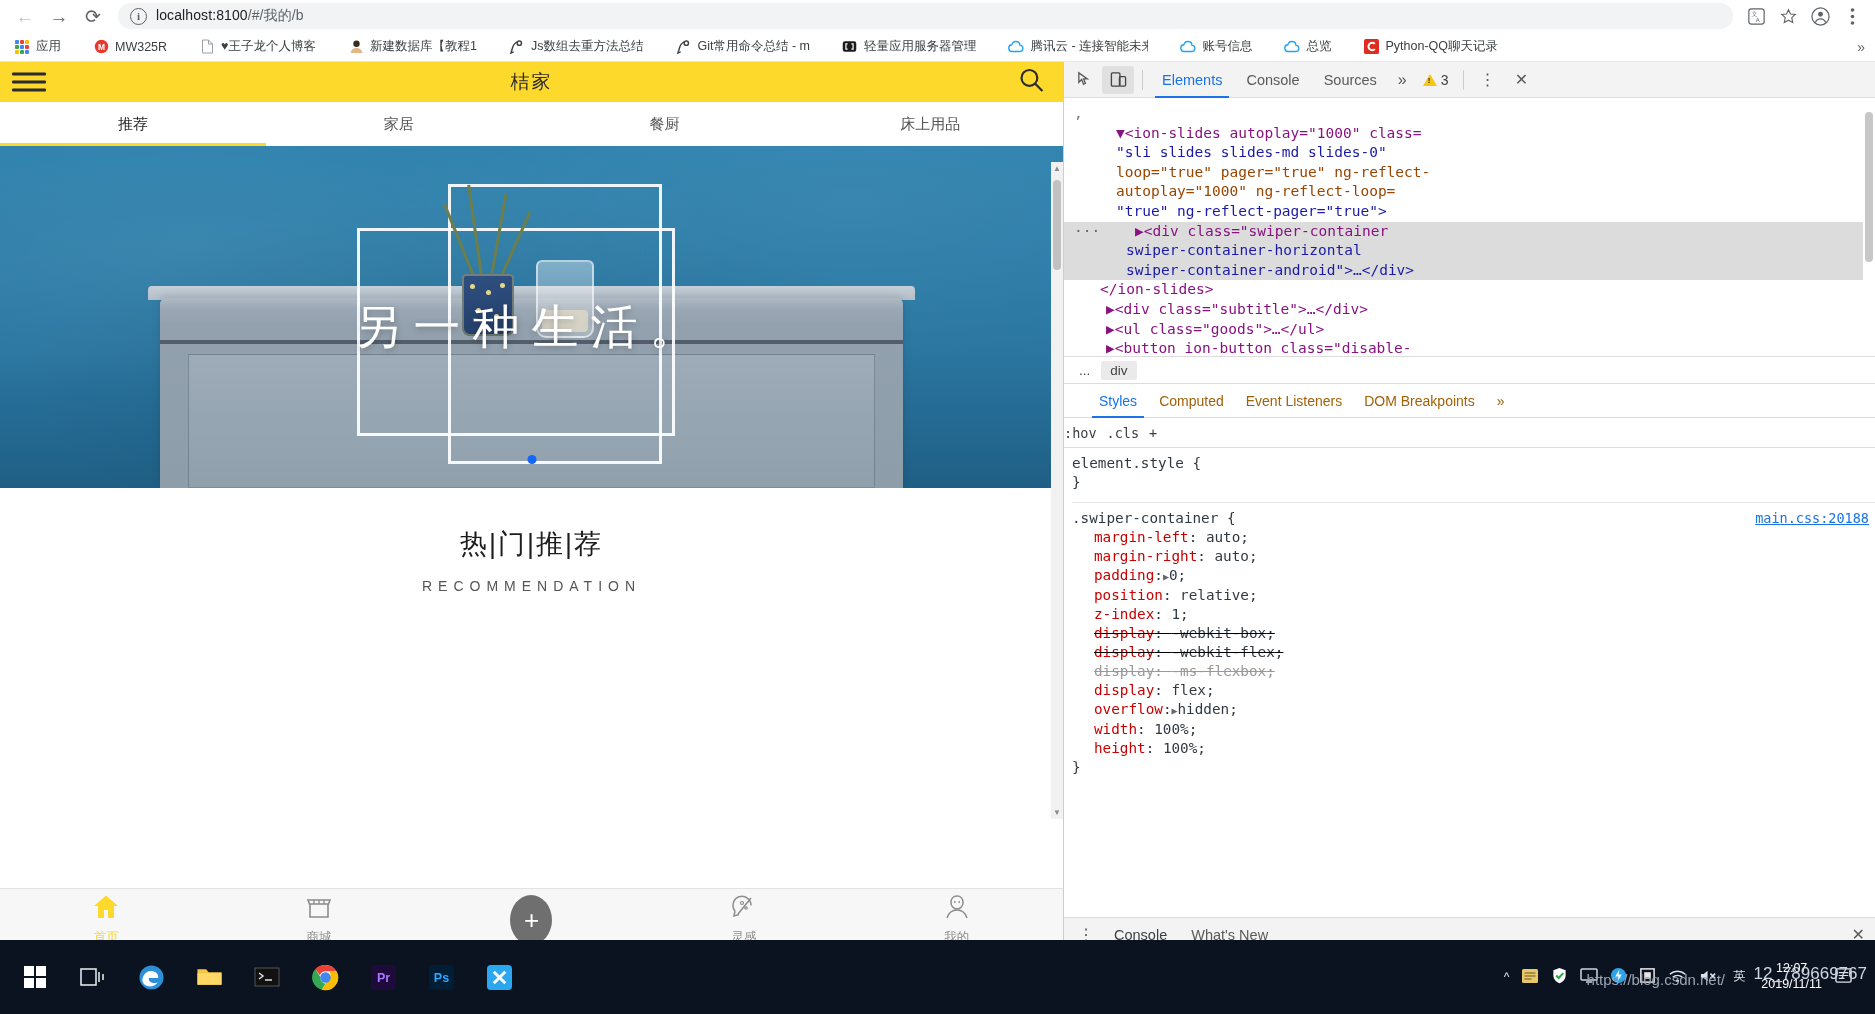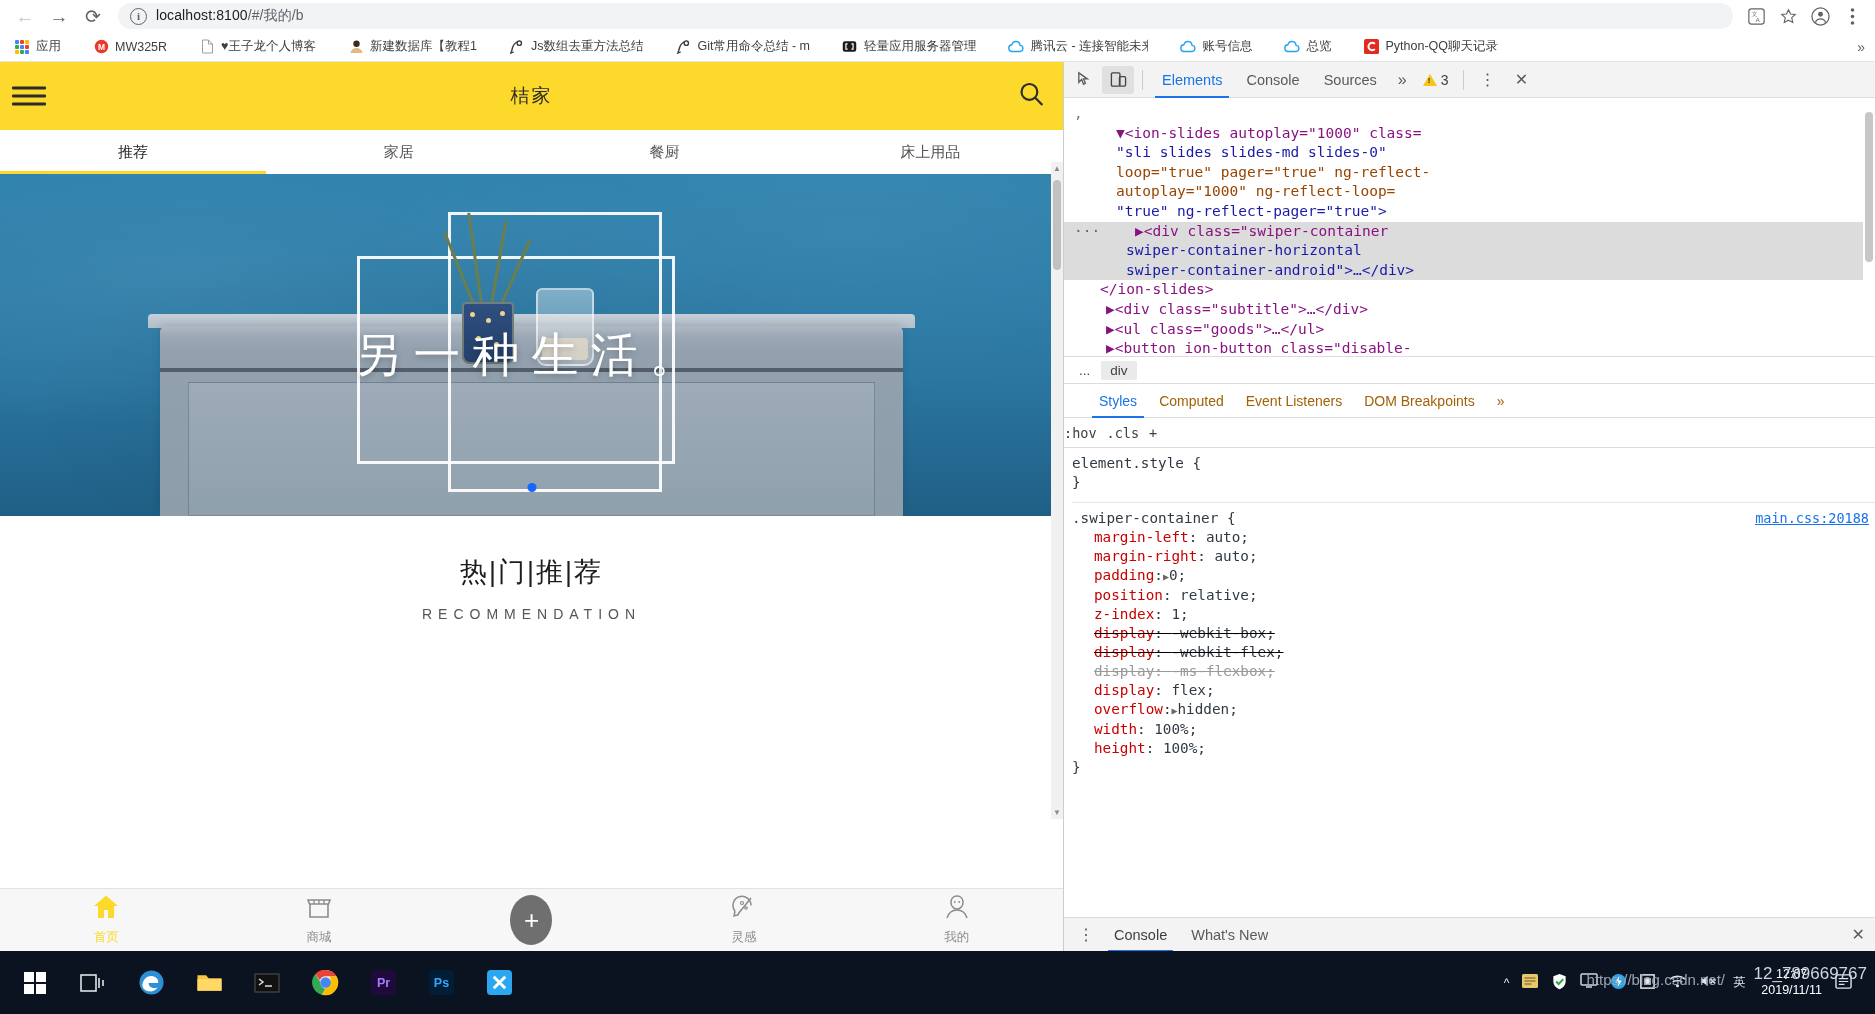--- a/index.html
+++ b/index.html
@@ -51,7 +51,7 @@
   .page { position:absolute; left:0; top:62px; width:1063px; height:889px; background:#fff; overflow:hidden; }
 
   .app-header {
-    height:68px; background:#FCD92B; display:flex; align-items:center; justify-content:center;
+    height:40px; background:#FCD92B; display:flex; align-items:center; justify-content:center;
     position:relative;
   }
   .app-title { font-size:19px; color:#2b2b2b; letter-spacing:2px; }

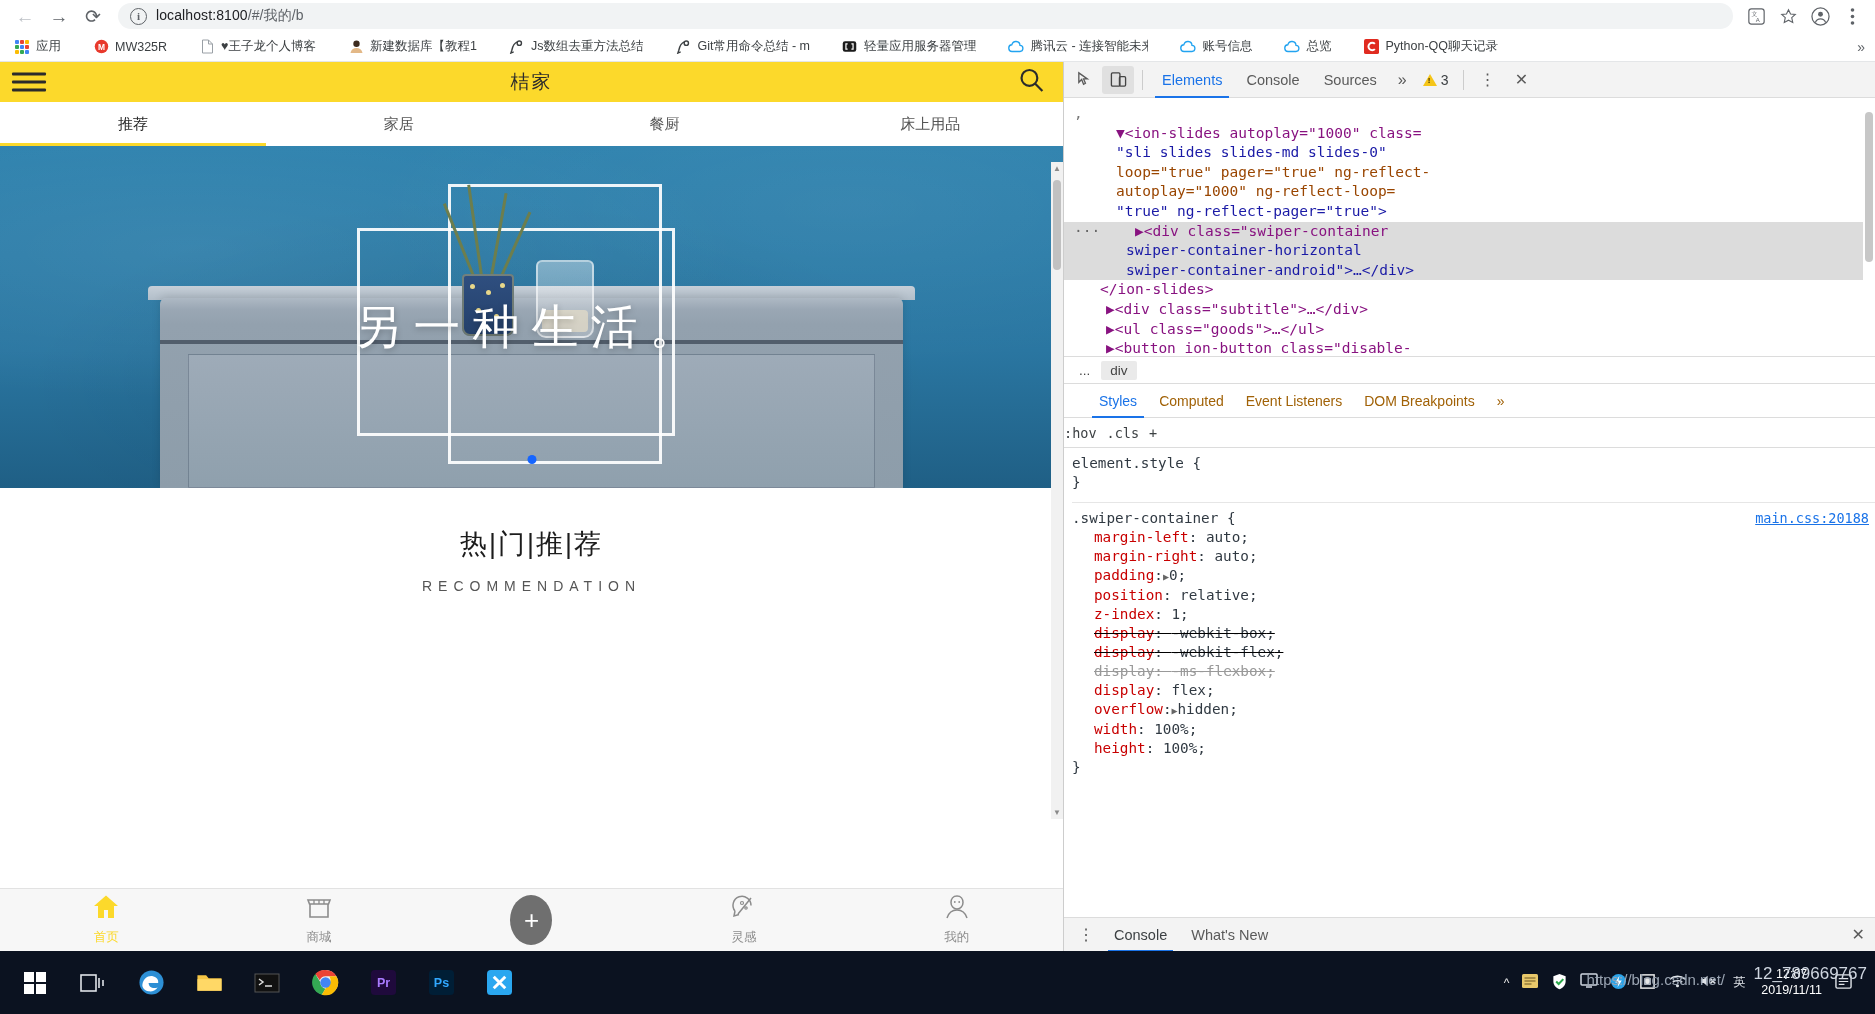--- a/index.html
+++ b/index.html
@@ -230,7 +230,7 @@
 
   
   .taskbar {
-    position:absolute; left:0; bottom:0; width:1875px; height:63px; background:#0b1220;
+    position:absolute; left:0; bottom:0; width:1875px; height:74px; background:#0b1220;
     display:flex; align-items:center; padding:0 8px; gap:4px;
   }
   .tb-item { width:54px; height:56px; display:flex; align-items:center; justify-content:center; }

